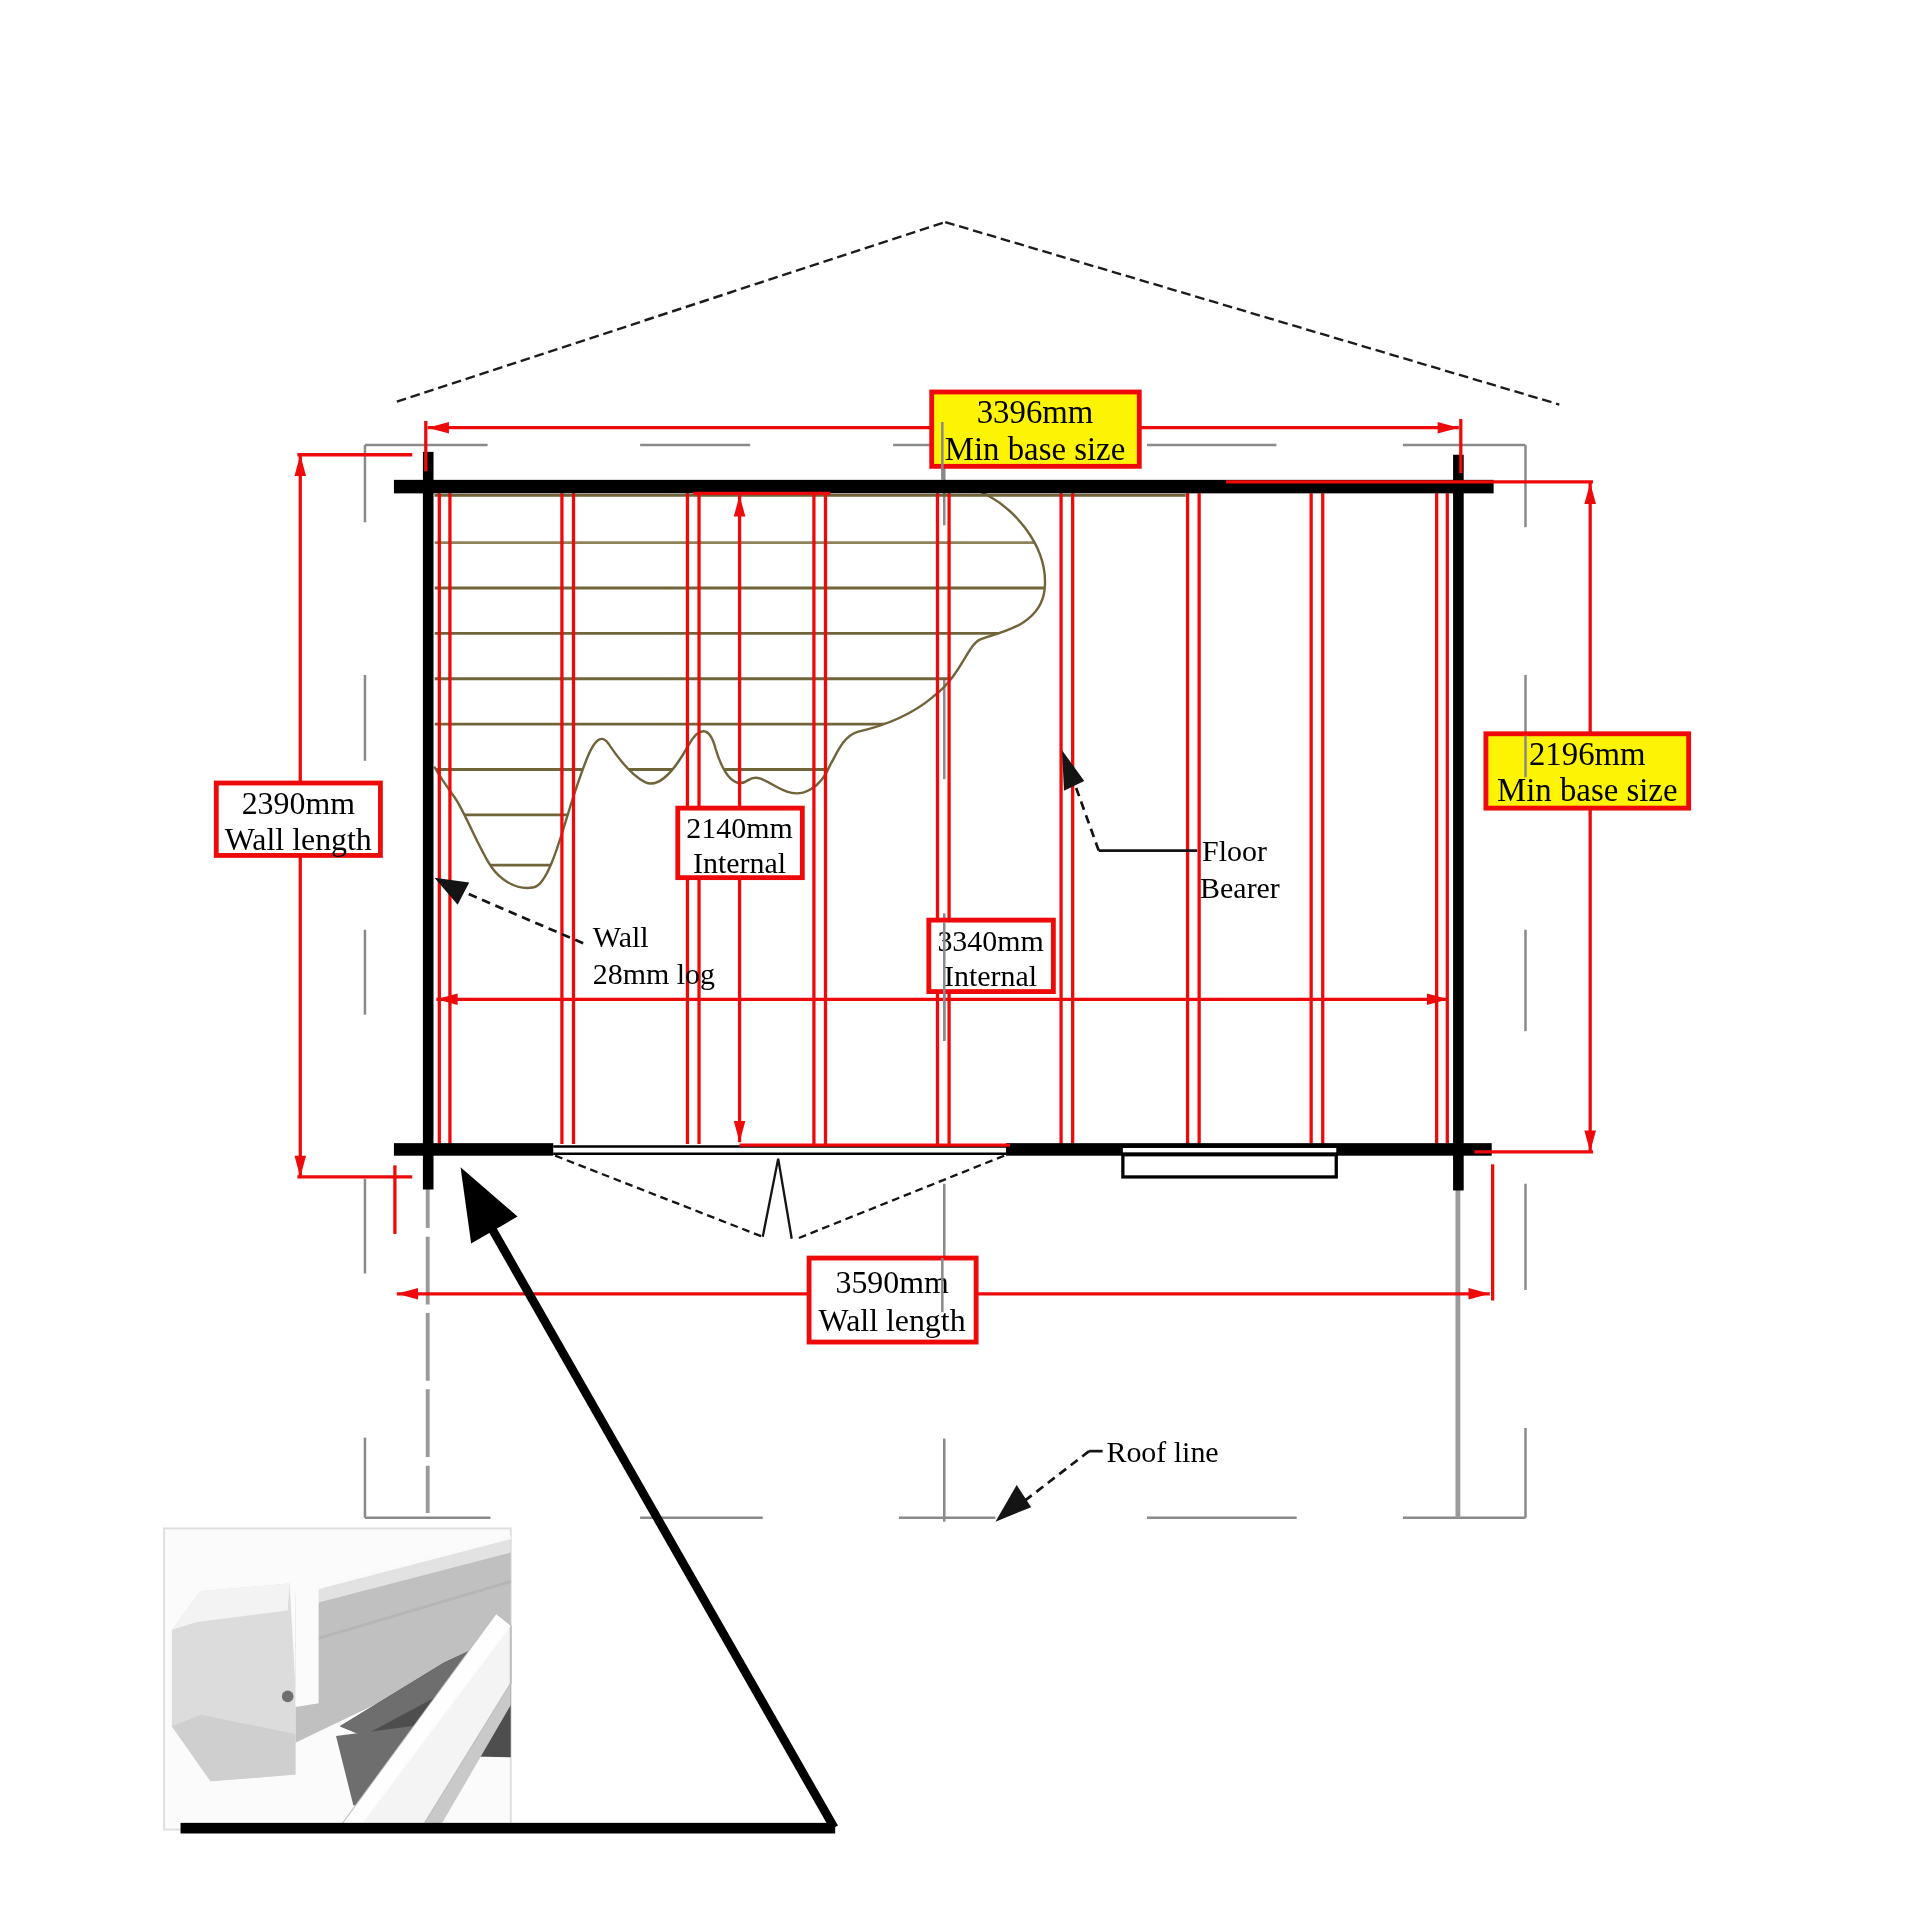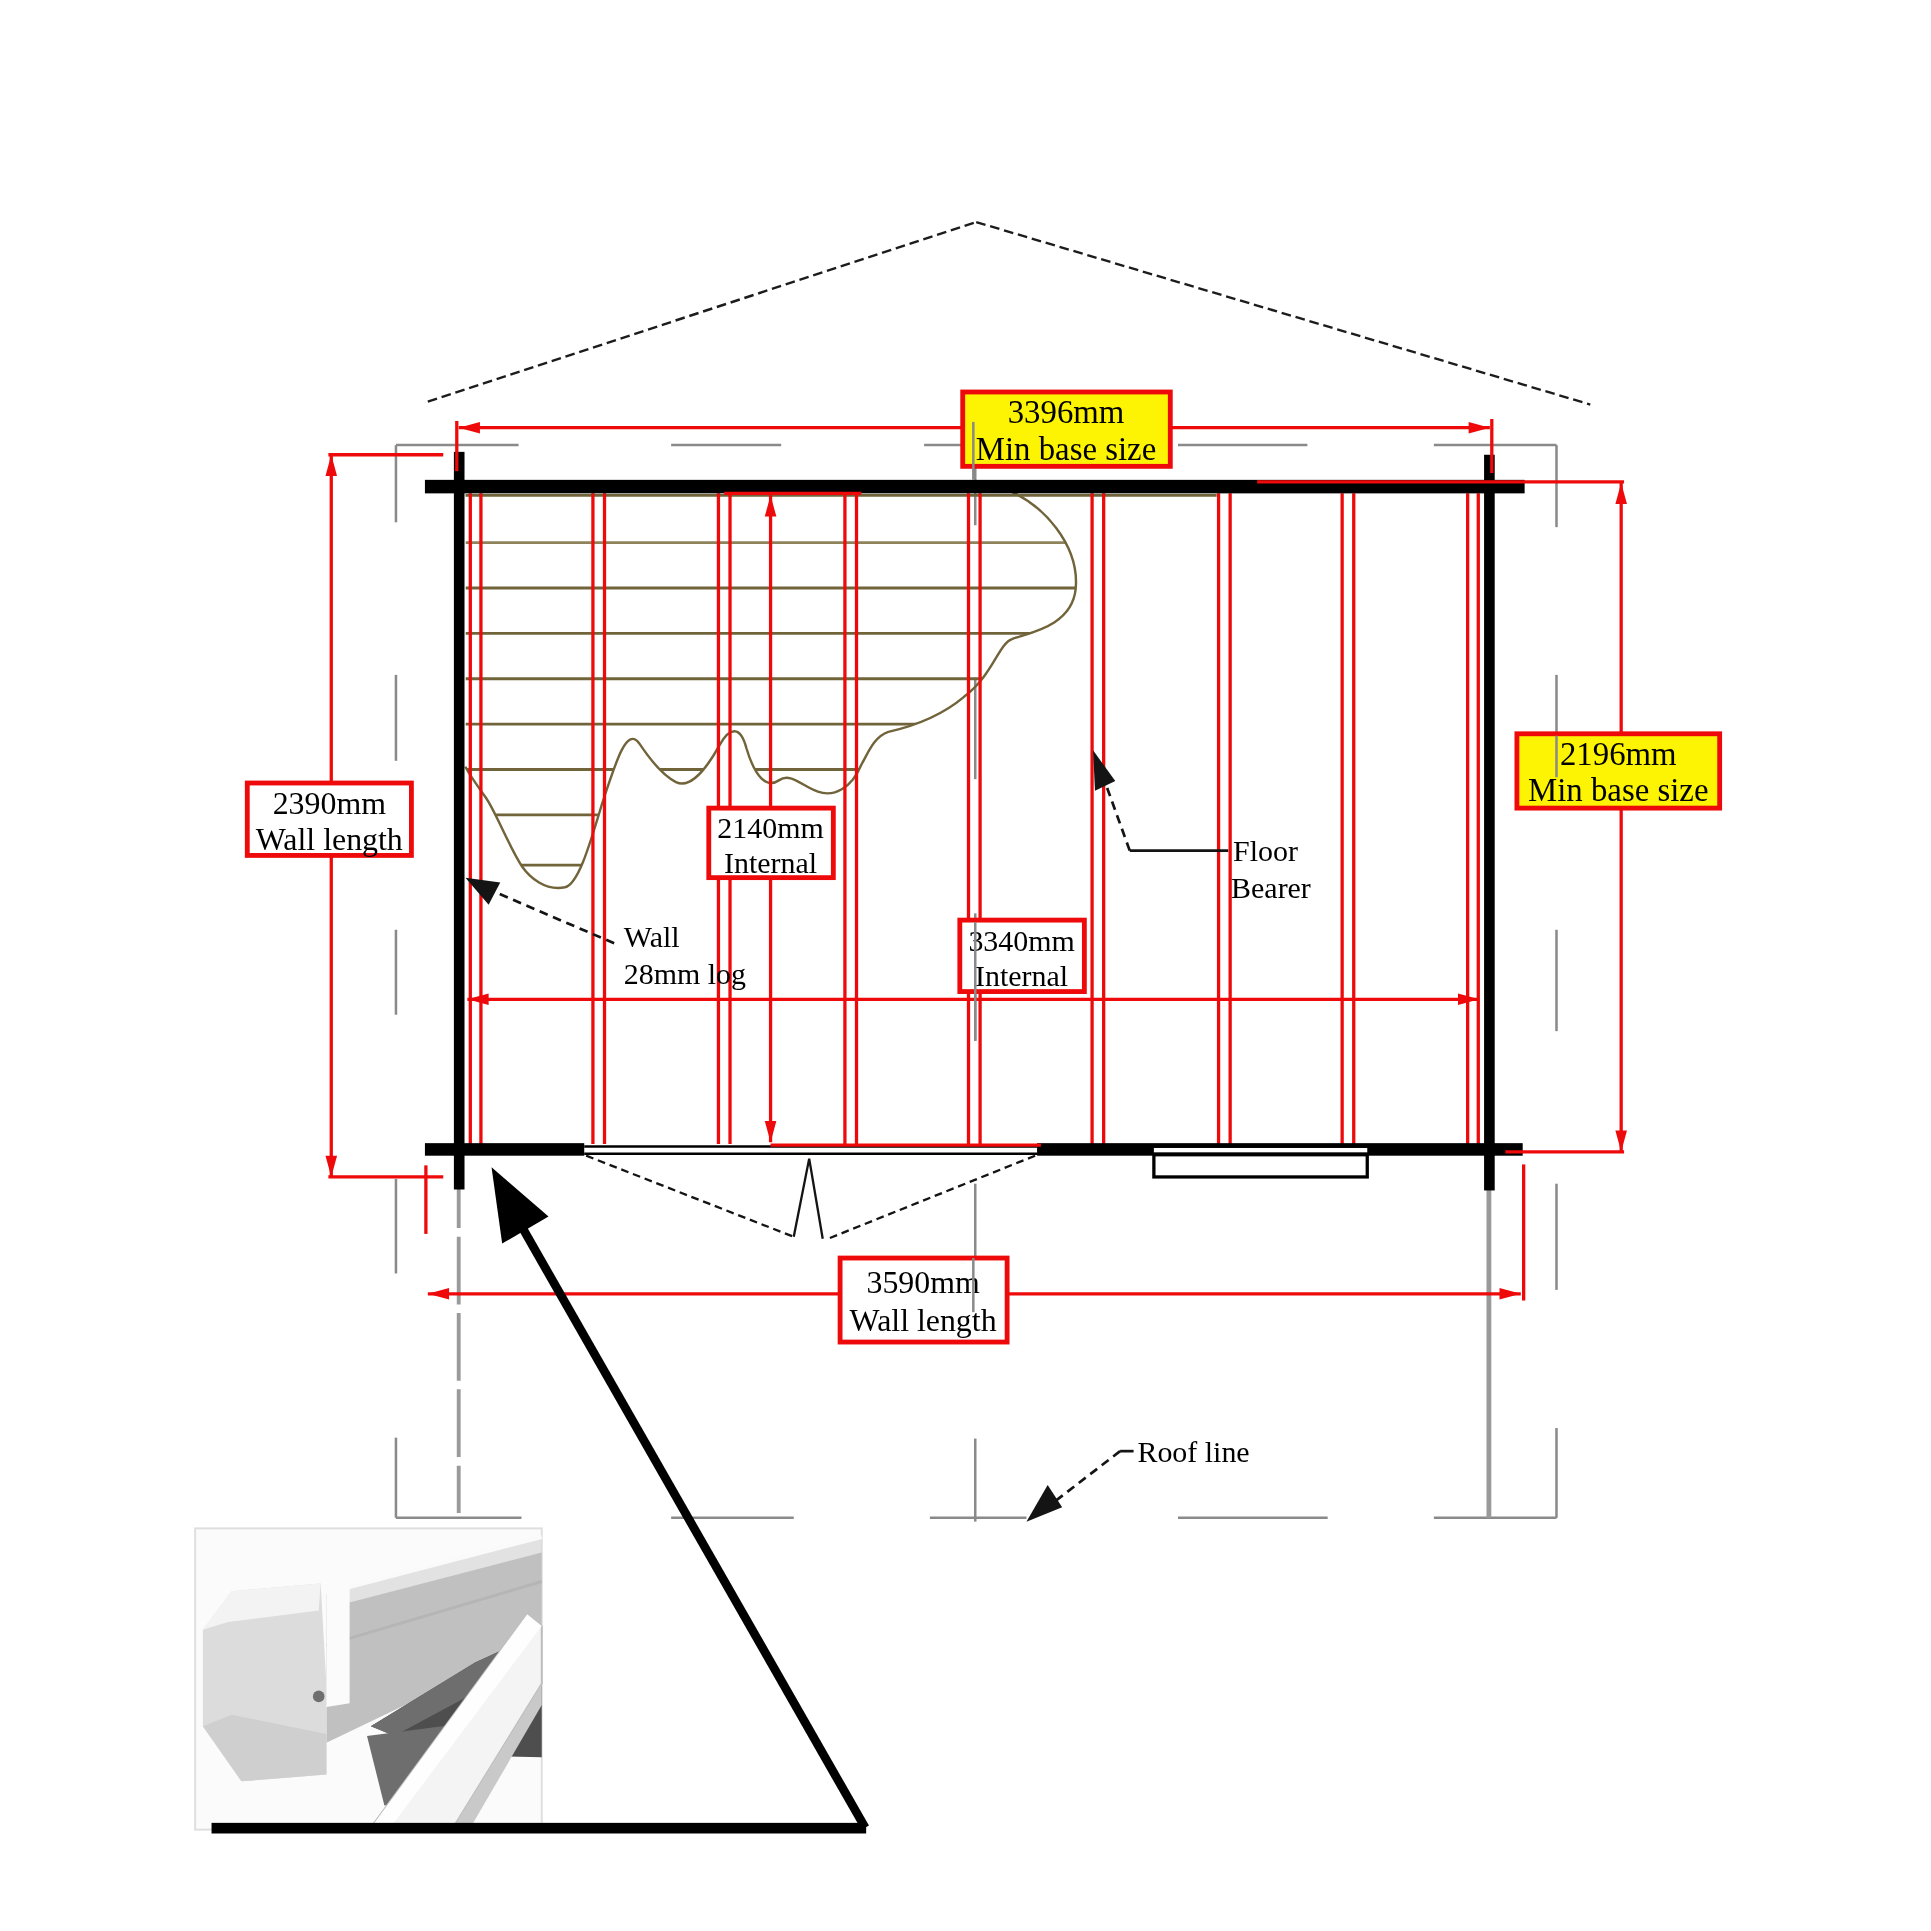--- a/index.html
+++ b/index.html
@@ -3,7 +3,7 @@
 <meta charset="utf-8">
 <style>
 html,body{margin:0;padding:0;background:#fff;}
-.page{position:relative;width:1698px;height:1931px;background:#a3a3a3;overflow:hidden;margin-left:31px;}
+.page{position:relative;width:1698px;height:1931px;background:#a3a3a3;overflow:hidden;}
 text{font-family:"Liberation Serif",serif;fill:#000;}
 </style>
 </head>

